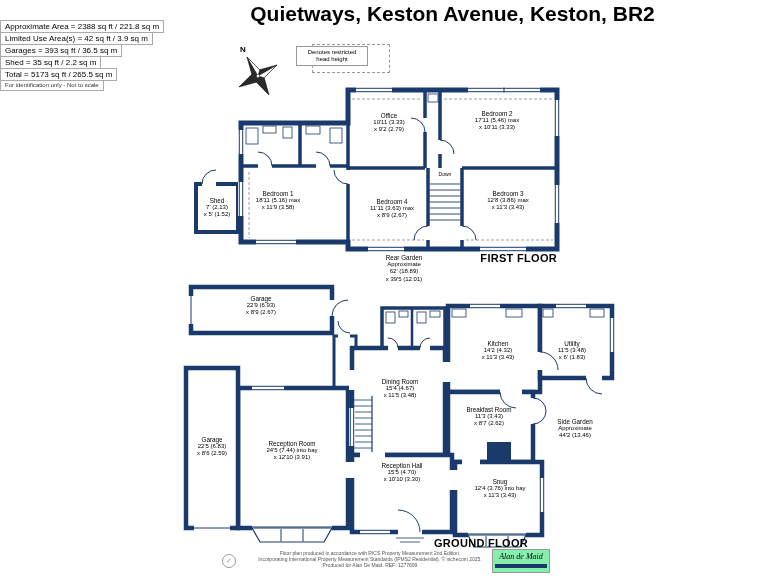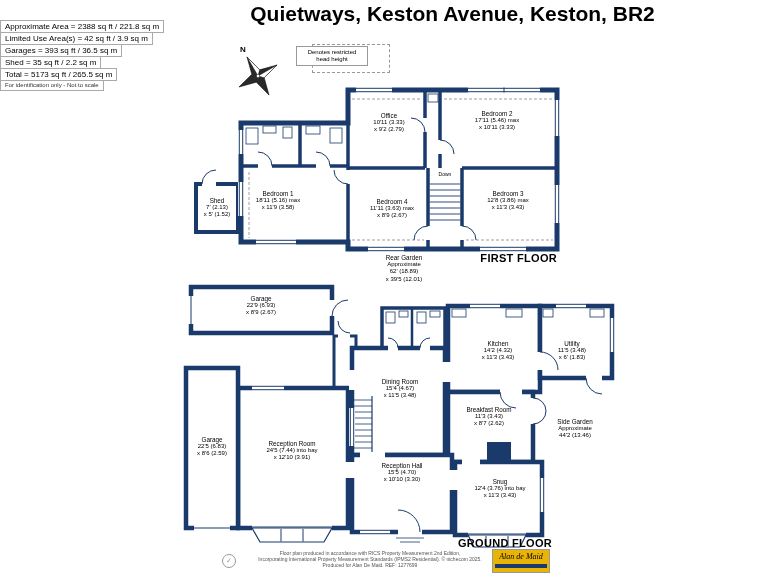--- a/index.html
+++ b/index.html
@@ -366,7 +366,7 @@
   <div>12'4 (3.76) into bay</div>
   <div>x 11'3 (3.43)</div>
 </div>
-<div class="floor-label" style="left:424px;top:537px;width:128px;text-align:right">GROUND FLOOR</div>
+<div class="floor-label" style="left:434px;top:537px;width:128px;text-align:left">GROUND FLOOR</div>
 
 <div class="rics">✓</div>
 <div class="footer">

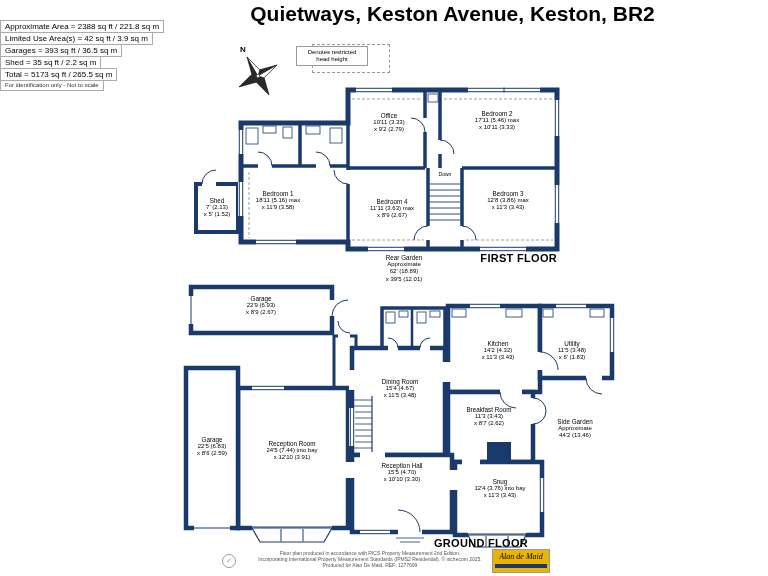--- a/index.html
+++ b/index.html
@@ -29,7 +29,7 @@
   .rics{position:absolute;left:222px;top:554px;width:12px;height:12px;border:1px solid #999;
         border-radius:50%;color:#999;font-size:7px;text-align:center;line-height:12px;z-index:5;background:#fff;}
   .logo{position:absolute;left:492px;top:549px;width:56px;height:22px;border:1px solid #999;
-        background:#eab308;text-align:center;z-index:5;}
+        background:#86efac;text-align:center;z-index:5;}
   .logo .lt{font-family:"Liberation Serif",serif;font-style:italic;font-size:8px;line-height:14px;white-space:nowrap;}
   .logo .lbar{height:4px;background:#1a3a6c;margin:0 2px;}
 </style>

